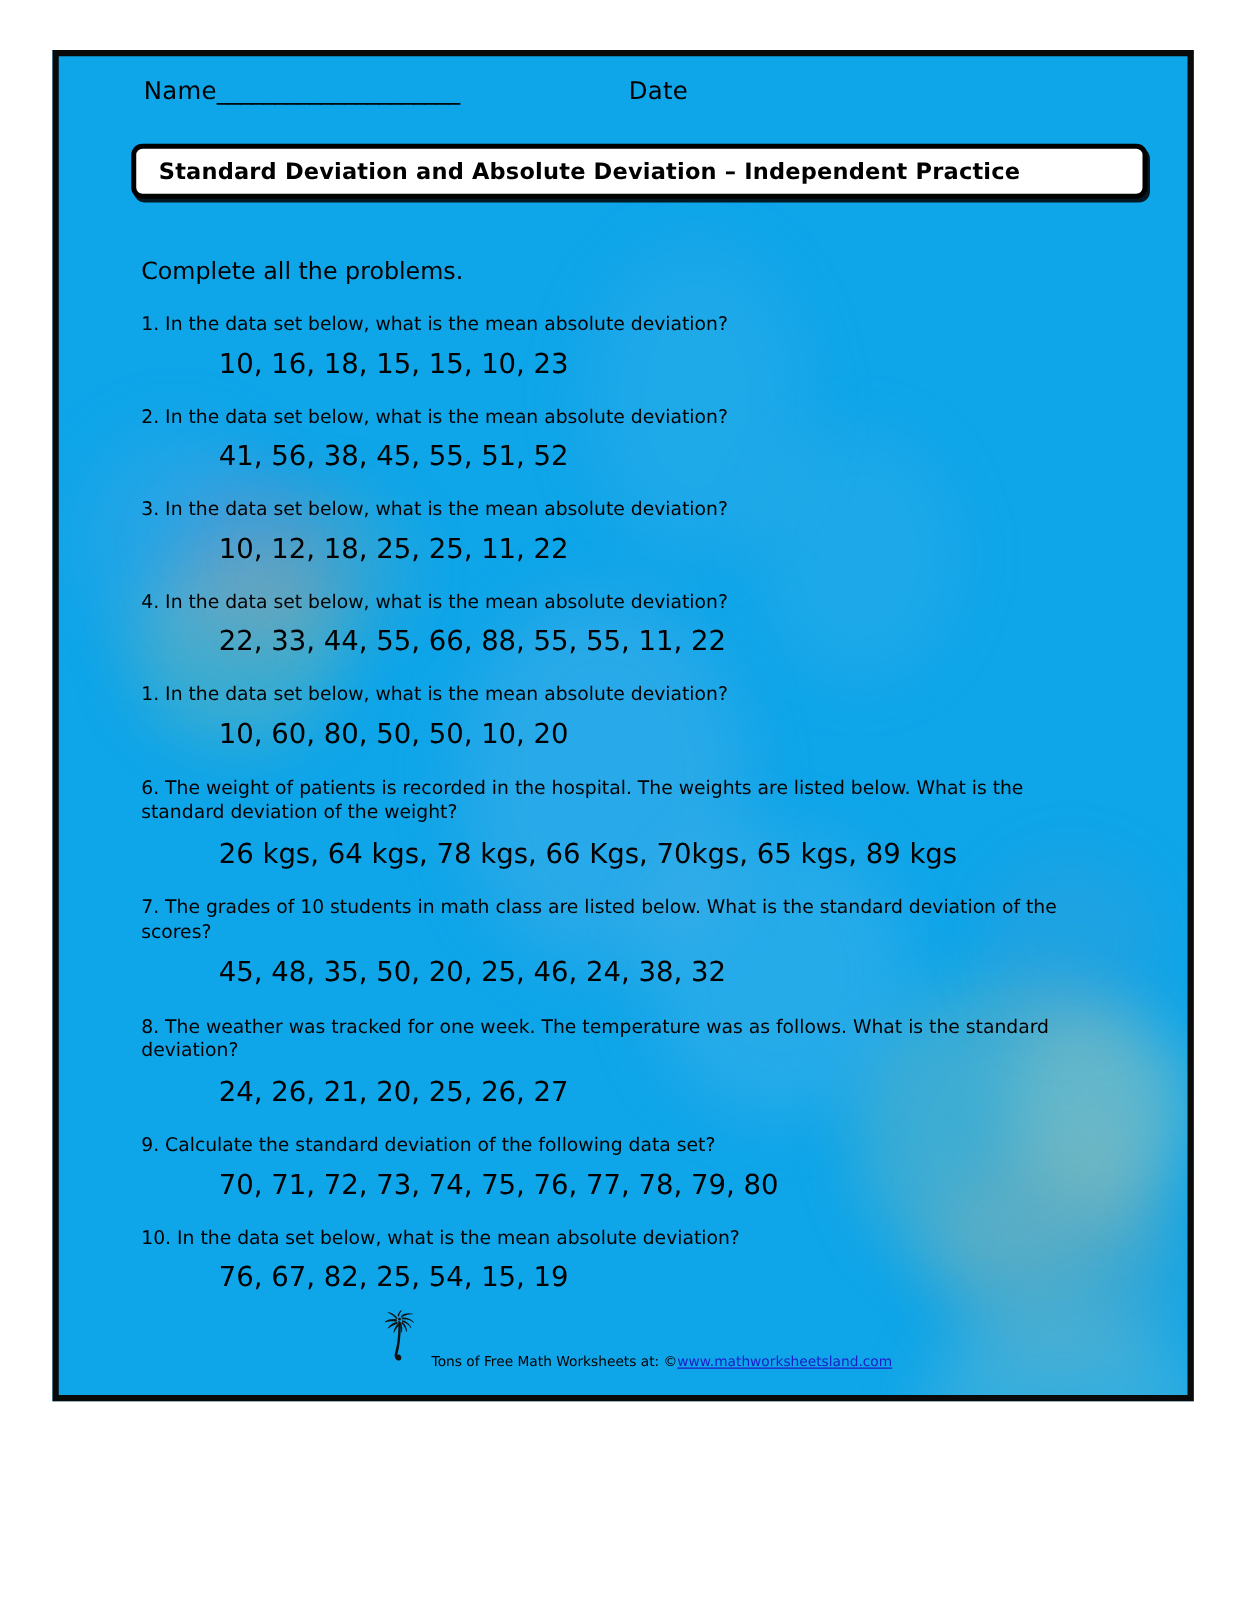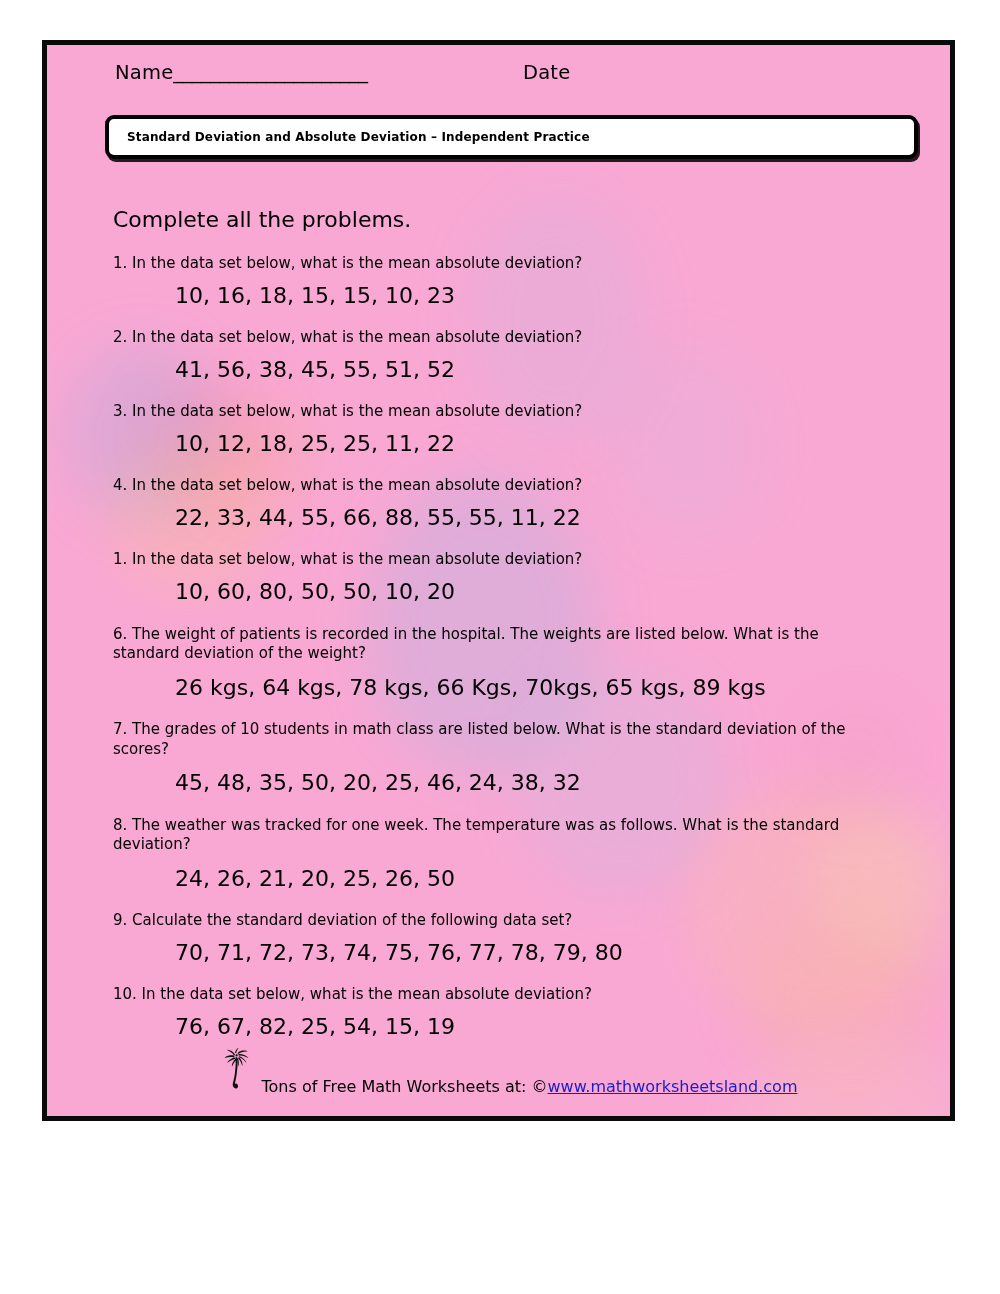--- a/index.html
+++ b/index.html
@@ -26,7 +26,7 @@
     height: 1081px;
     box-sizing: border-box;
     border: 5px solid #0a0a0a;
-    background: #f9a8d4;
+    background: #0ea5e9;
     overflow: hidden;
   }
 

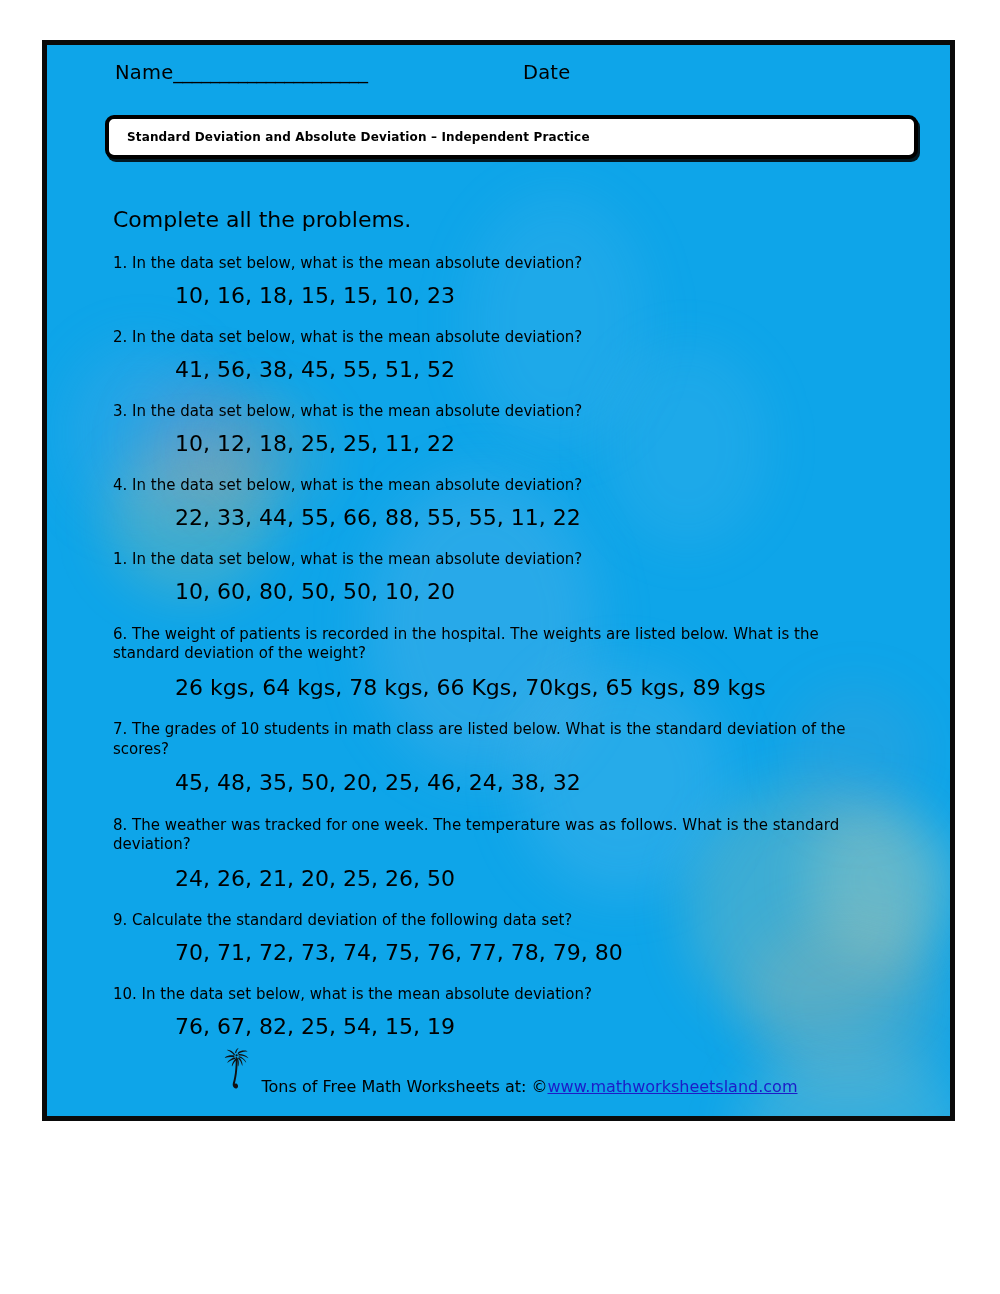--- a/index.html
+++ b/index.html
@@ -79,7 +79,7 @@
     white-space: nowrap;
   }
   .field-name  { left: 0px; }
-  .field-date  { left: 408px; }
+  .field-date  { left: 388px; }
   .field-label { letter-spacing: 0.2px; }
   .field-rule {
     margin-left: 0;

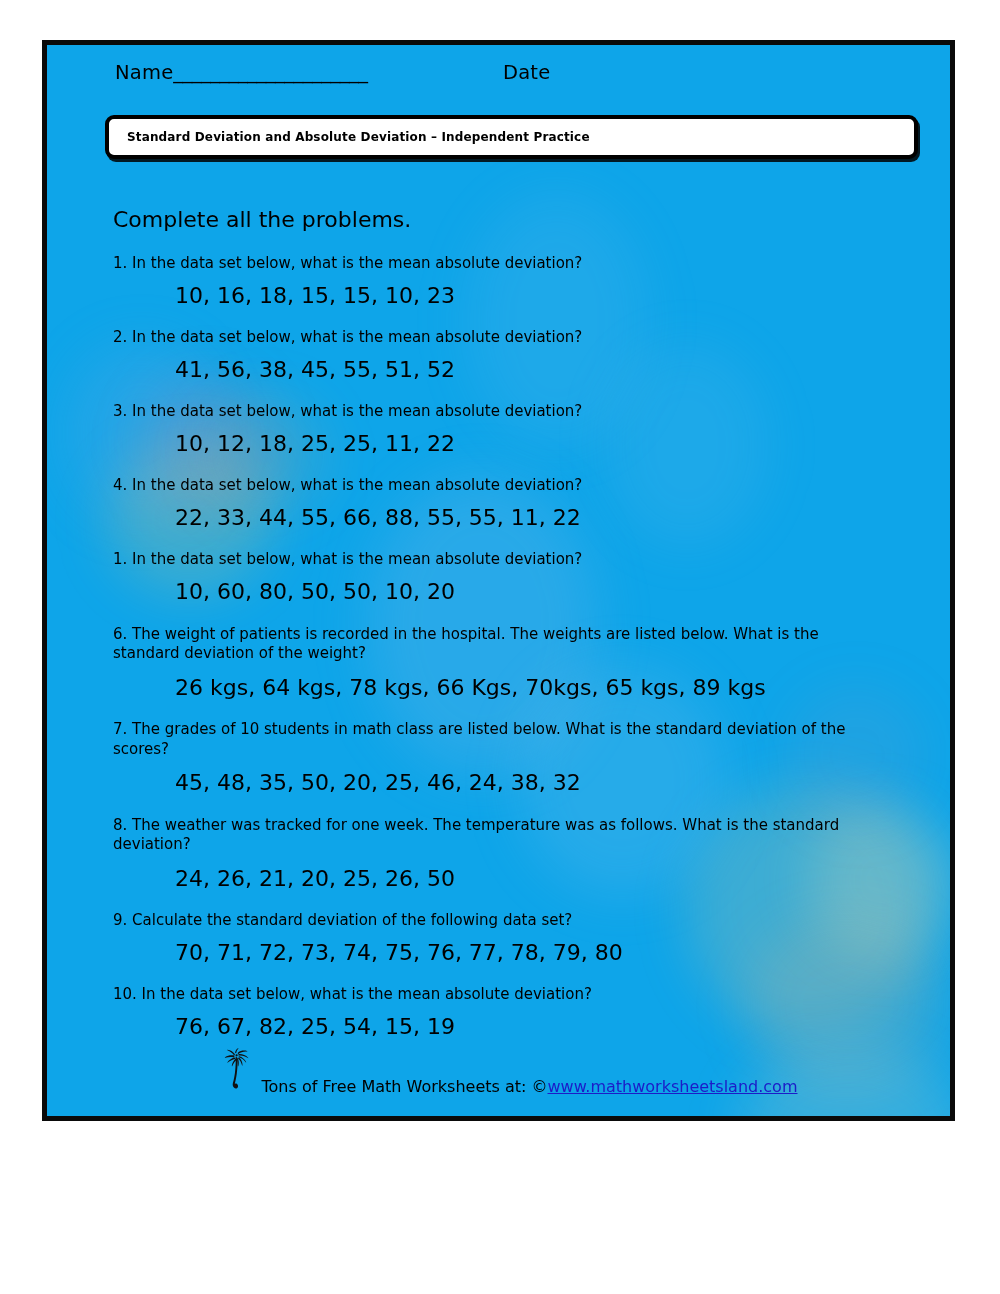--- a/index.html
+++ b/index.html
@@ -105,7 +105,7 @@
   .title-text {
     padding-left: 18px;
     font-weight: bold;
-    font-size: 12px;
+    font-size: 18px;
     letter-spacing: 0.15px;
     font-family: "DejaVu Sans", sans-serif;
   }

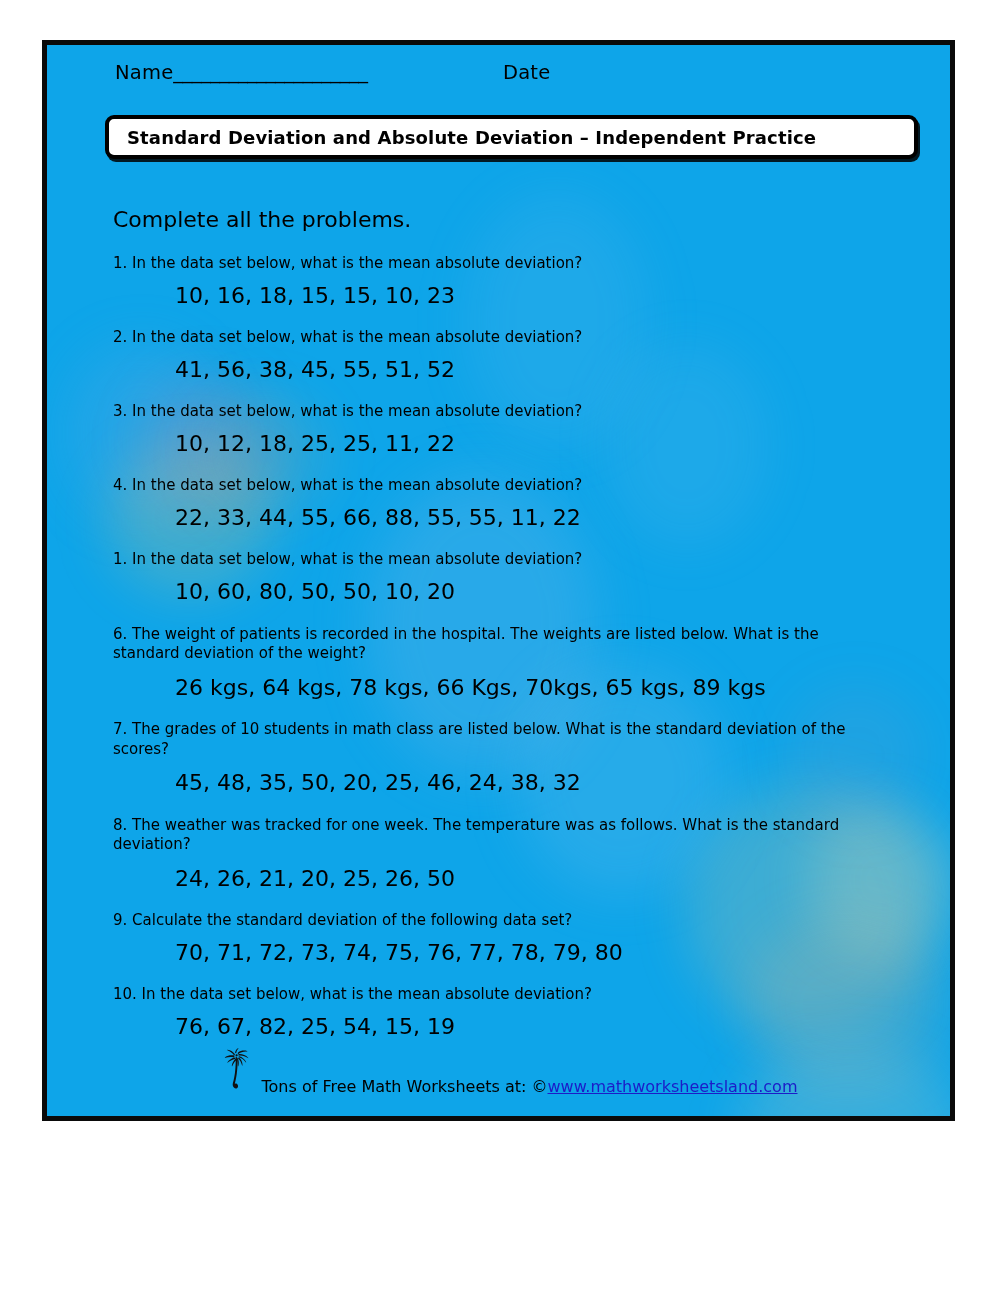--- a/index.html
+++ b/index.html
@@ -118,7 +118,7 @@
     width: 790px;
   }
   .instruction {
-    font-size: 22px;
+    font-size: 19px;
     line-height: 1.32;
     margin-bottom: 20px;
   }

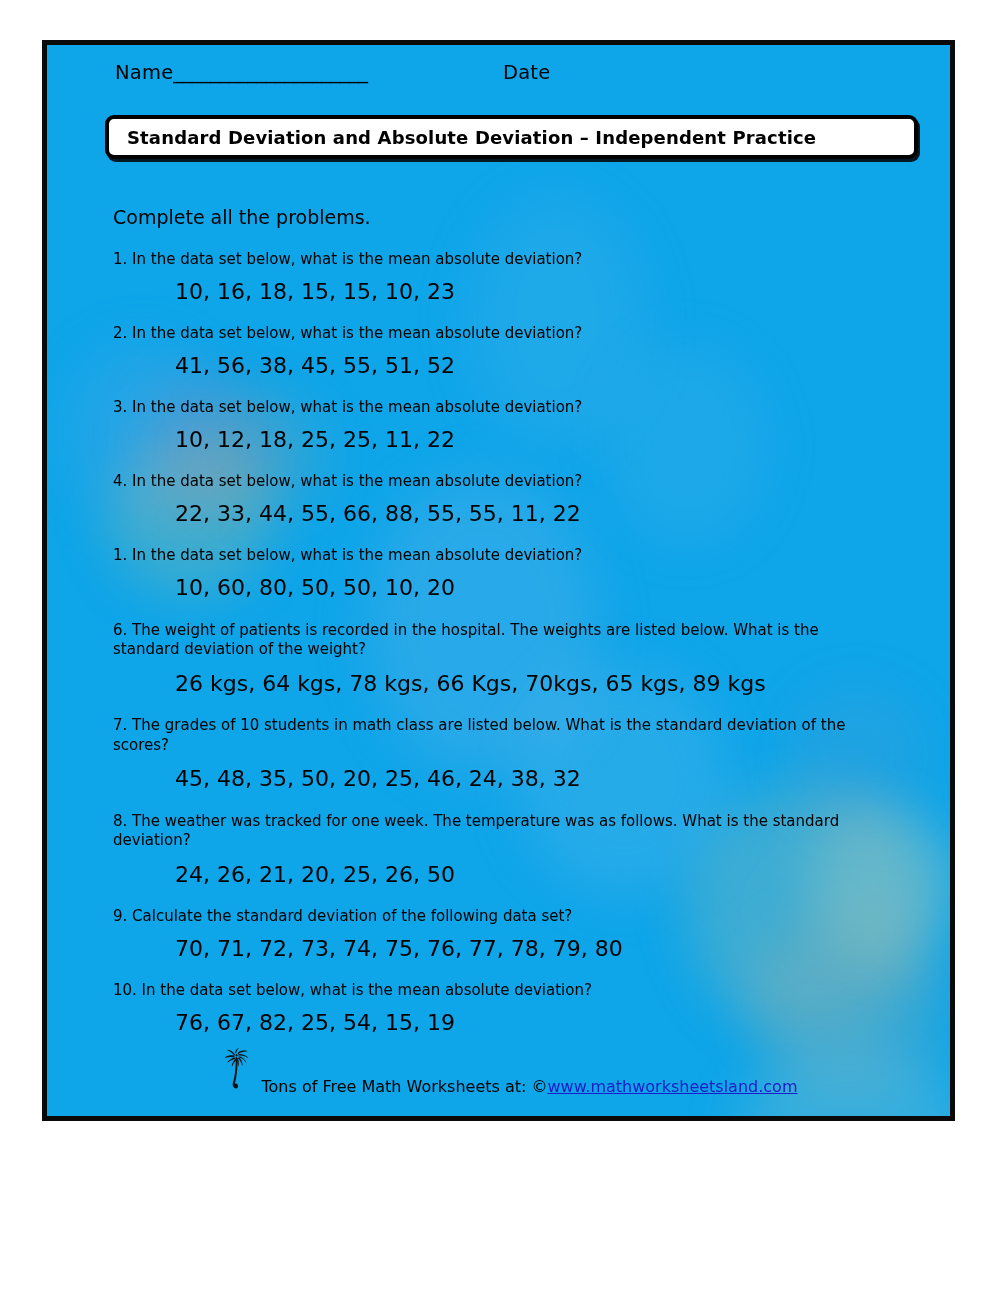--- a/index.html
+++ b/index.html
@@ -245,7 +245,7 @@
 
       <div class="problem two-line">
         <p class="problem-question">8. The weather was tracked for one week. The temperature was as follows. What is the standard deviation?</p>
-        <p class="problem-data">24, 26, 21, 20, 25, 26, 50</p>
+        <p class="problem-data">24, 26, 21, 20, 25, 26, 27</p>
       </div>
 
       <div class="problem">

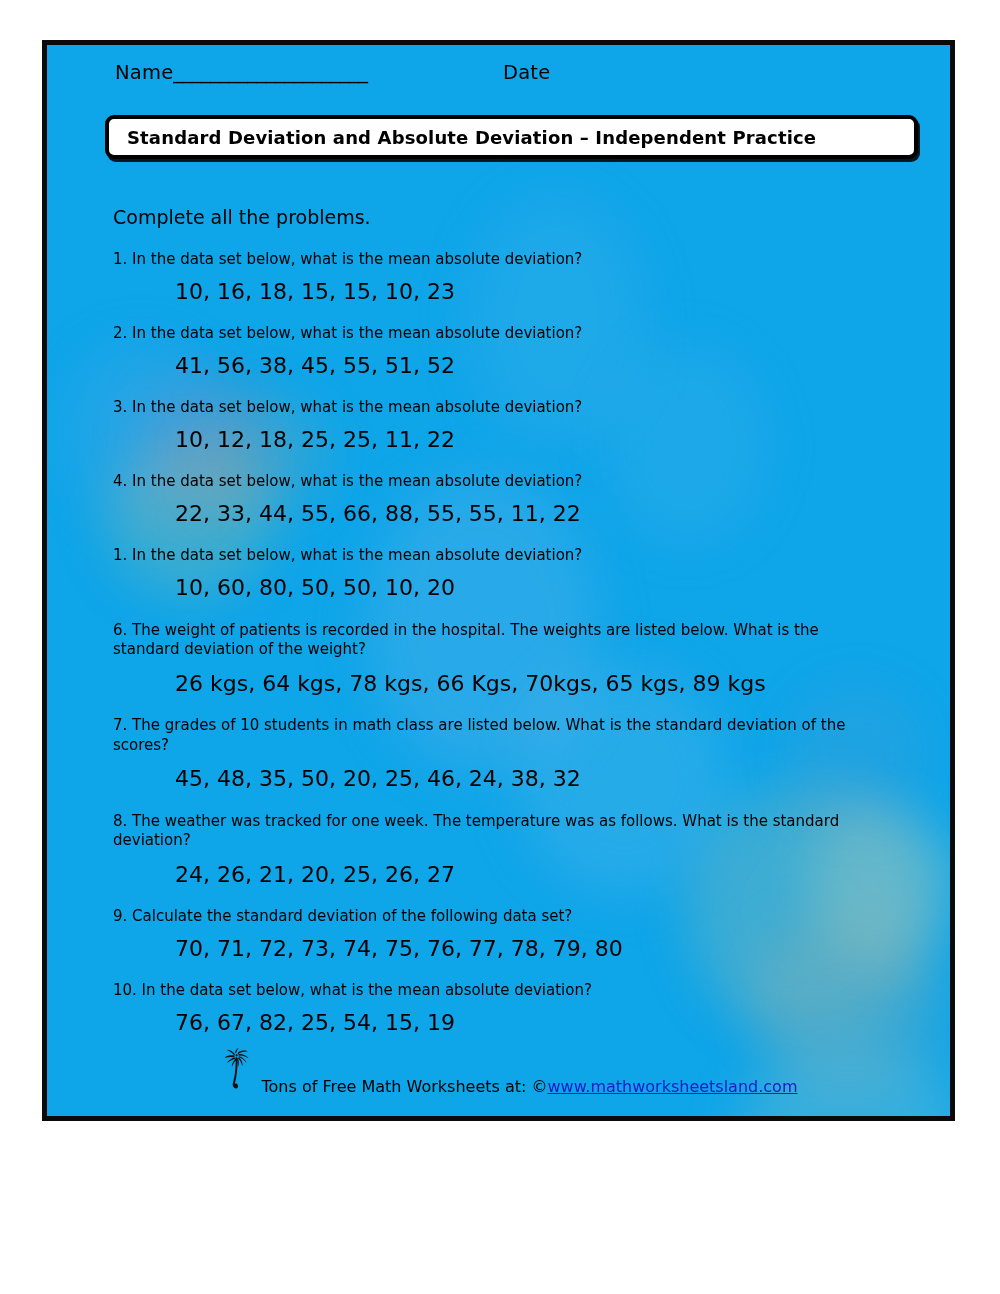--- a/index.html
+++ b/index.html
@@ -157,7 +157,7 @@
     display: block;
   }
   .footer-text {
-    font-size: 16px;
+    font-size: 11px;
     font-family: "DejaVu Sans", sans-serif;
     padding-bottom: 6px;
     white-space: nowrap;

